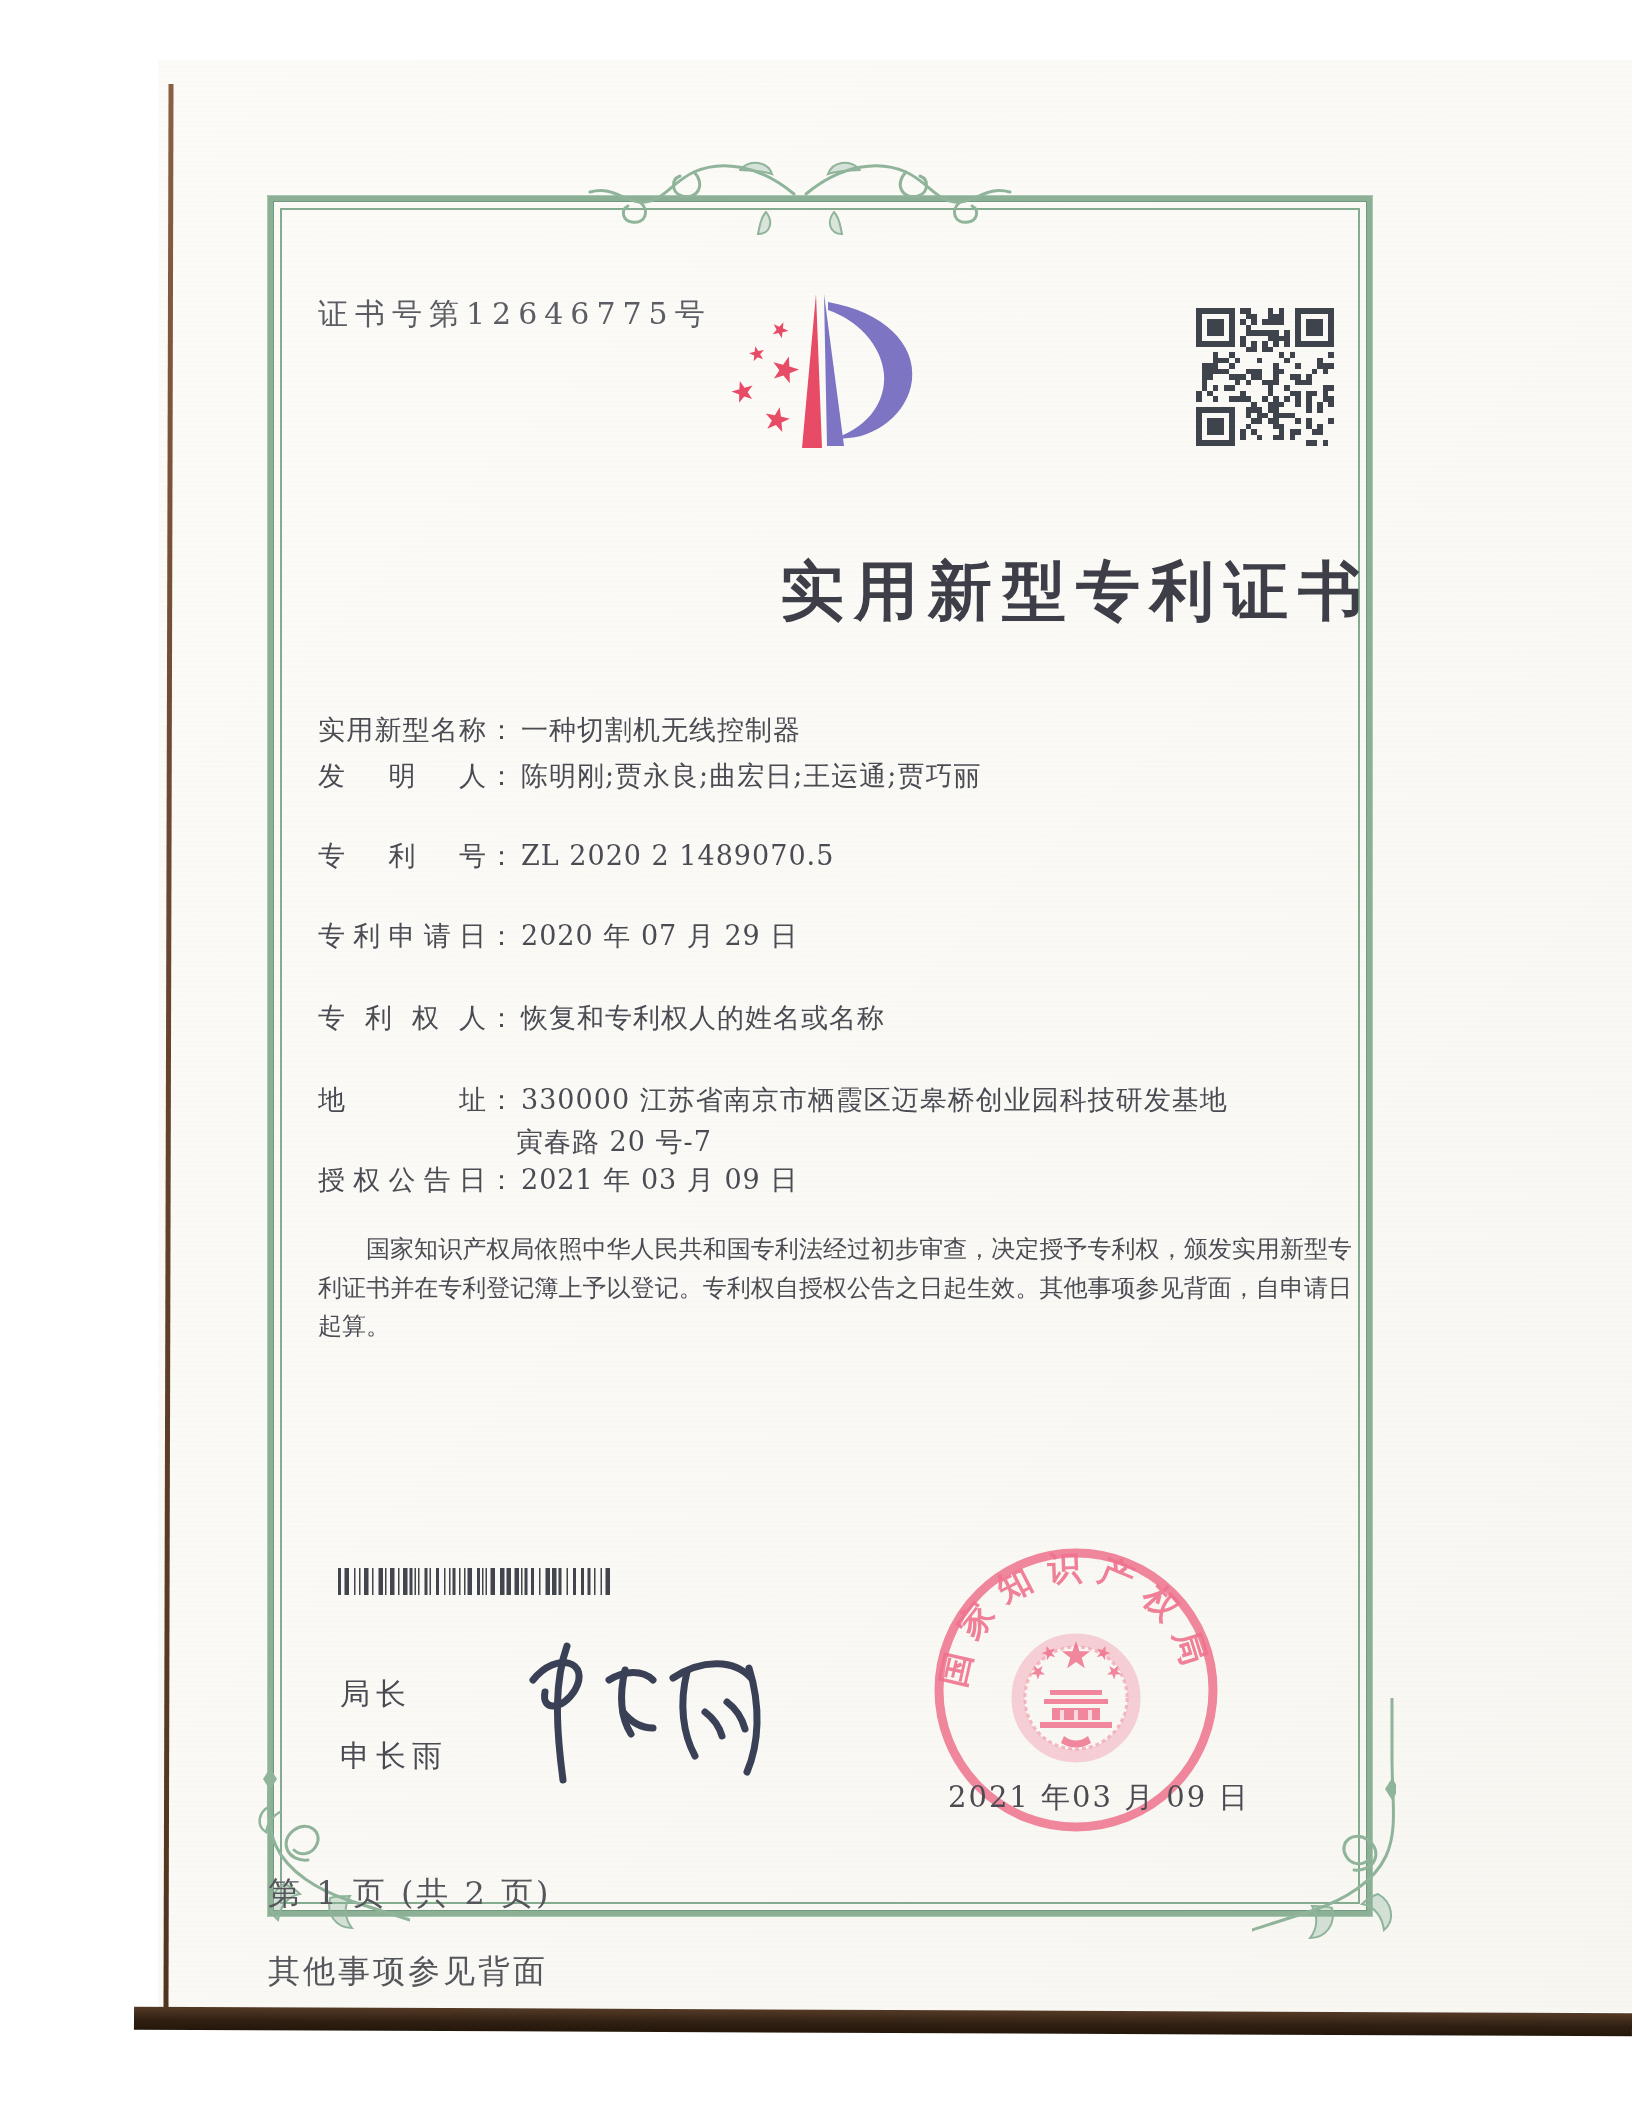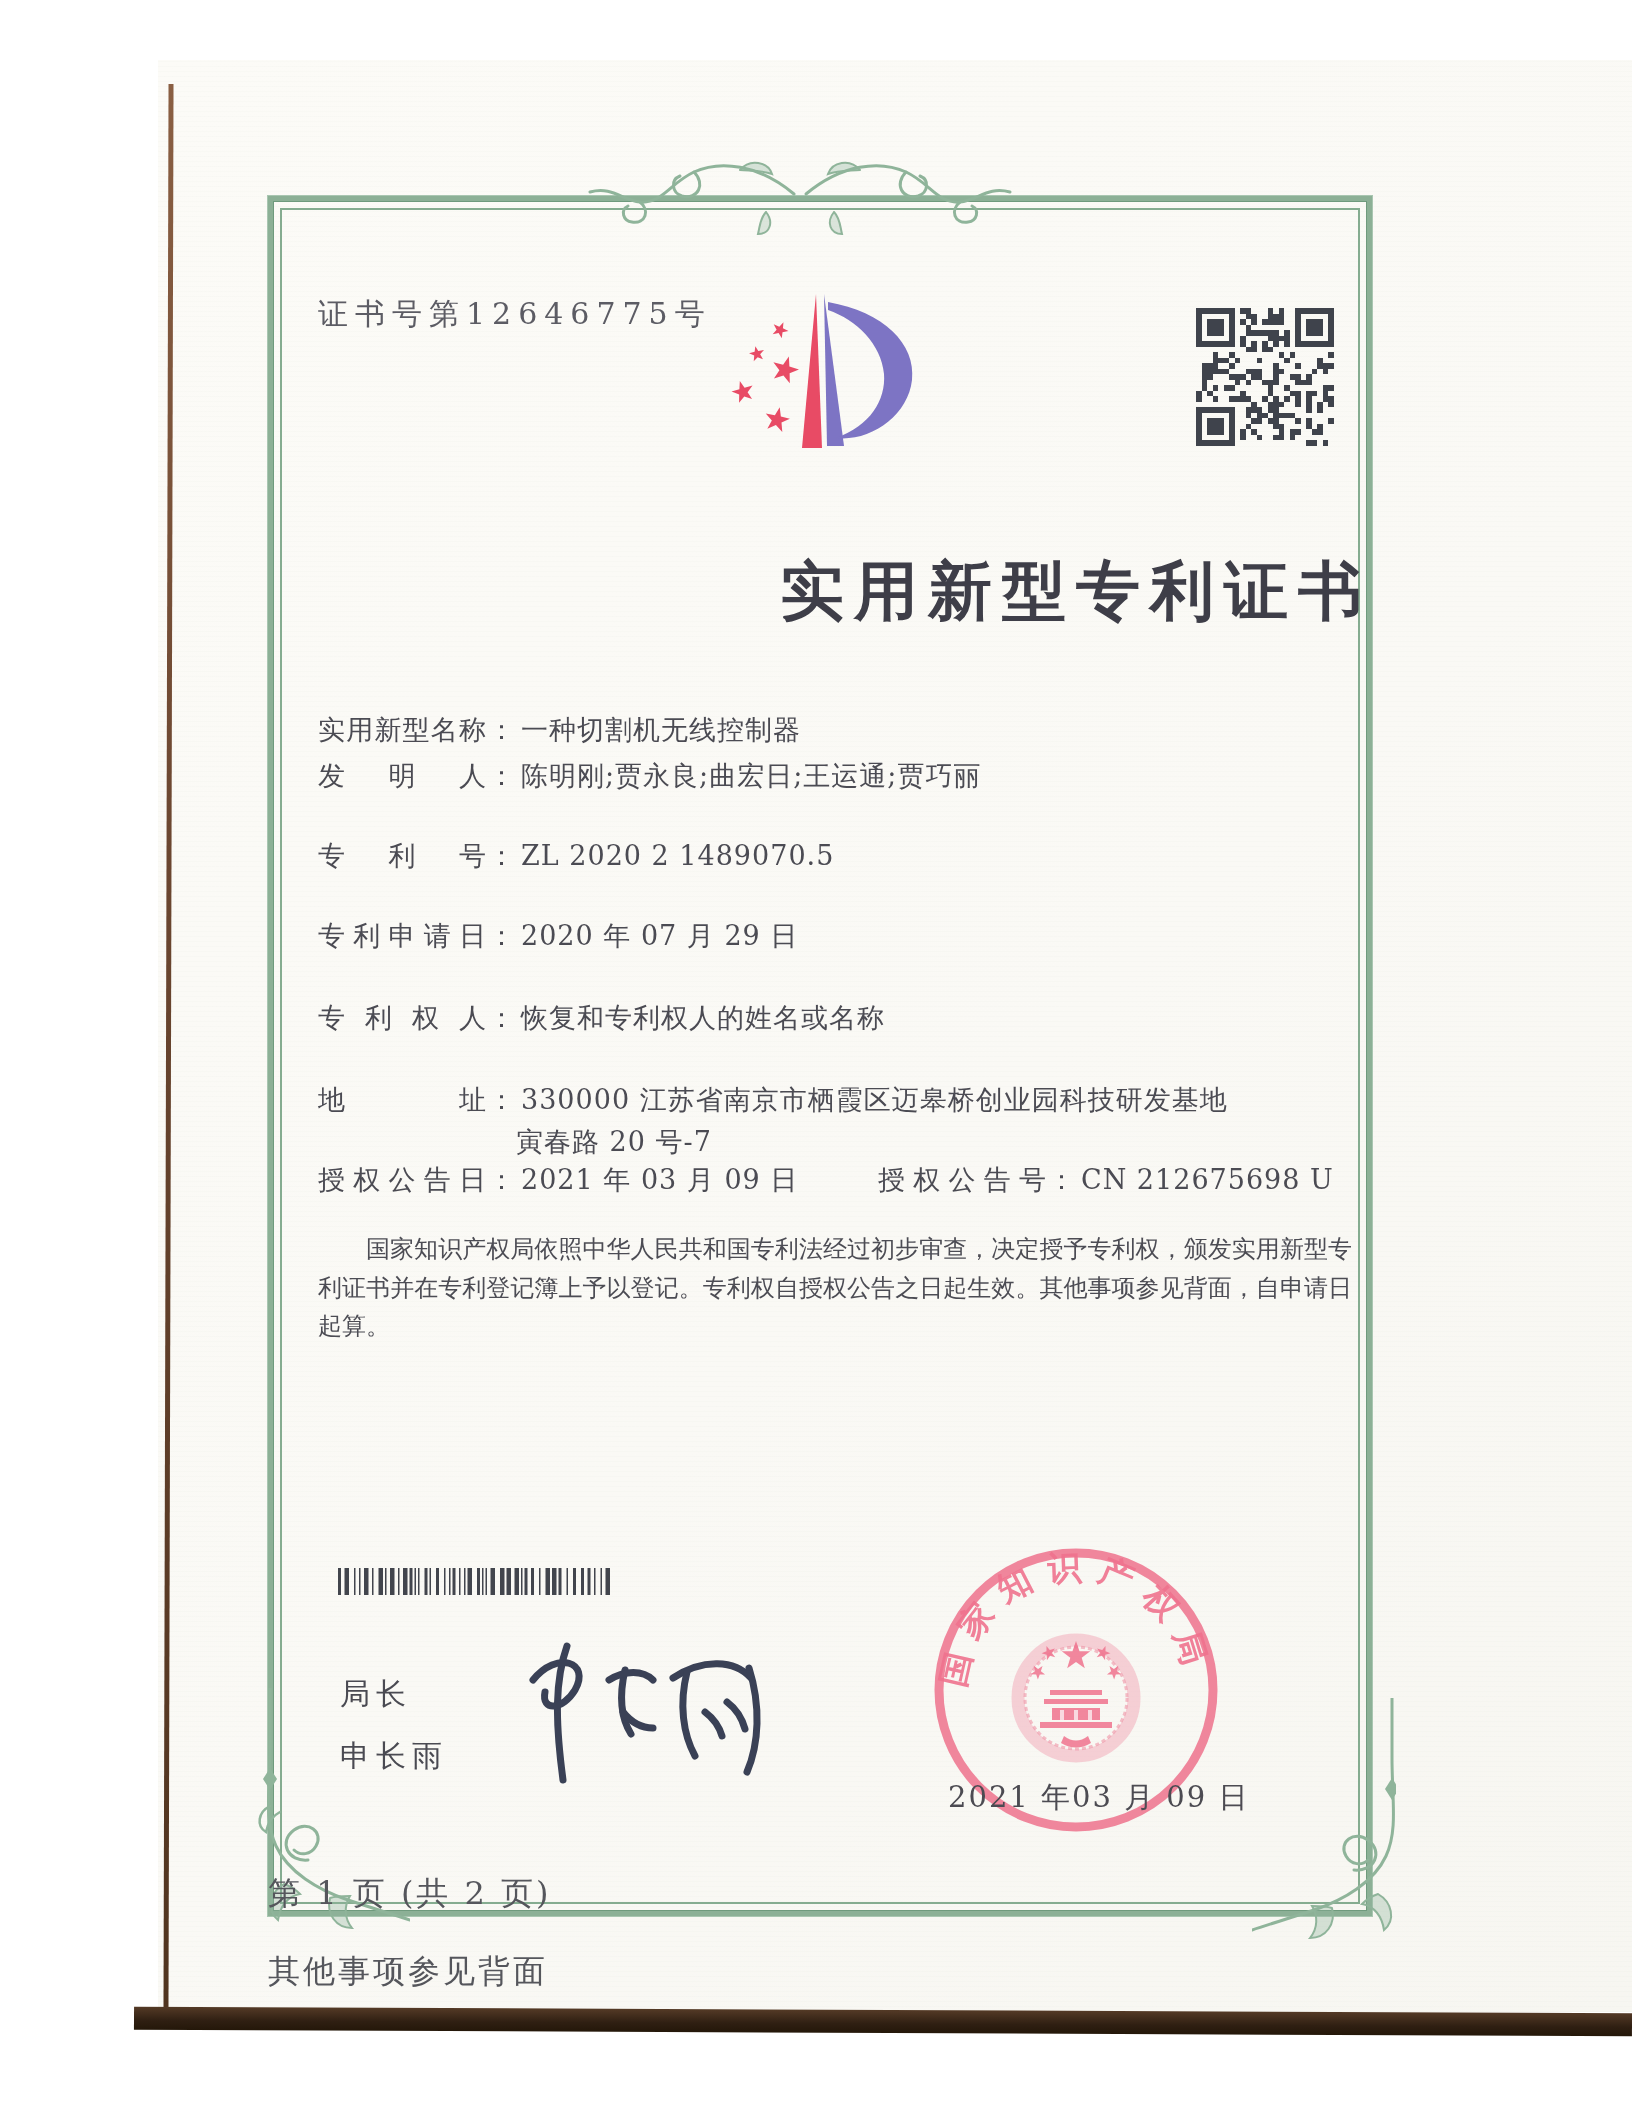--- a/index.html
+++ b/index.html
@@ -345,9 +345,6 @@
 <div class="abs addr2">寅春路 20 号-7</div>
 <div class="abs field-row" style="top:1162px">
   <span class="flabel">授权公告日</span><span class="fcolon">：</span><span class="fvalue">2021 年 03 月 09 日</span>
-  <span class="pair2">
-    <span class="flabel">授权公告号</span><span class="fcolon">：</span><span class="fvalue">CN 212675698 U</span>
-  </span>
 </div>
 
 <div class="abs paras">

